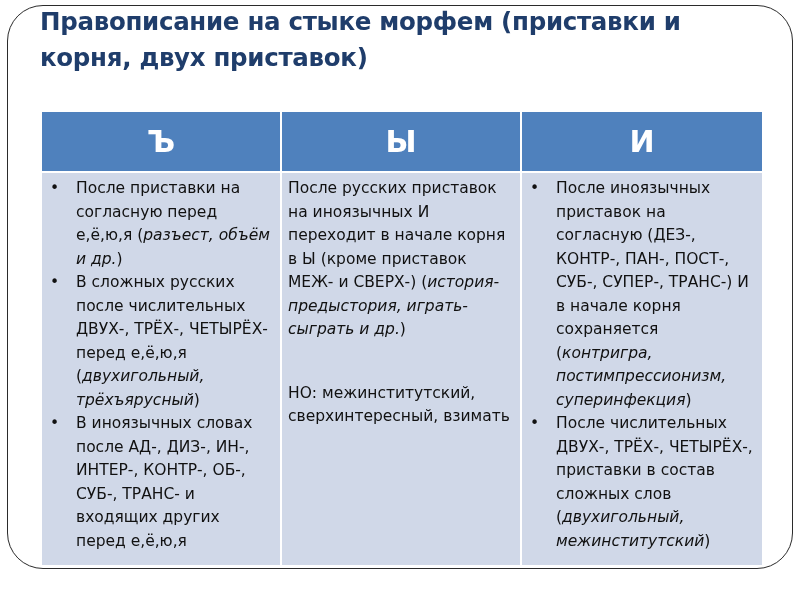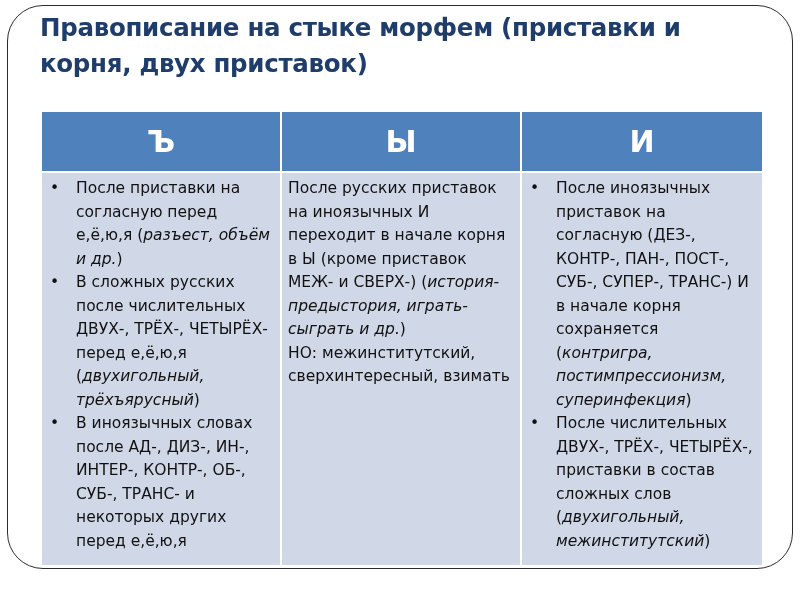--- a/index.html
+++ b/index.html
@@ -27,7 +27,7 @@
     .slide-title {
       position: absolute;
       left: 40px;
-      top: 10px;
+      top: 4px;
       width: 720px;
       margin: 0;
       font-family: "DejaVu Sans", sans-serif;

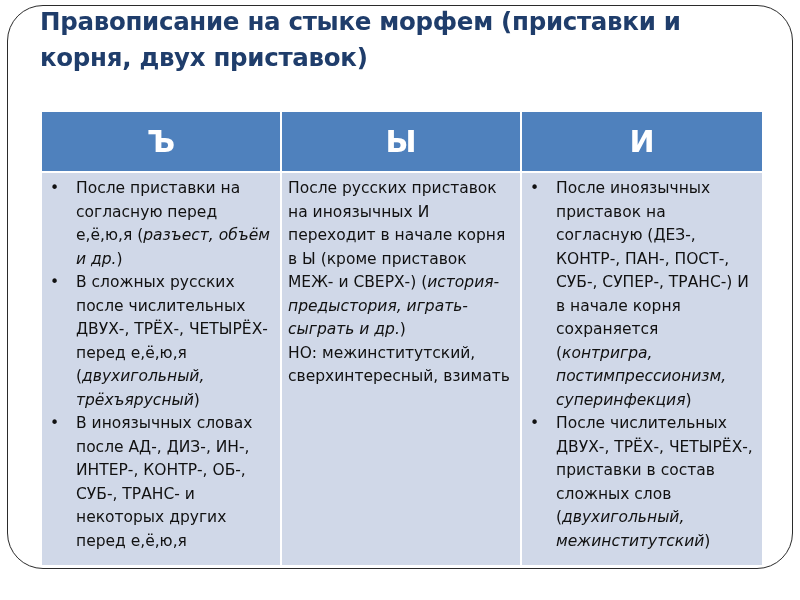--- a/index.html
+++ b/index.html
@@ -83,7 +83,7 @@
       left: 2px;
       top: 0;
     }
-    .plain-text { display: block; }
+    .plain-text { display: block; margin-top: 40px; }
     .it { font-style: italic; }
     .col-y-text {
       padding-left: 0;

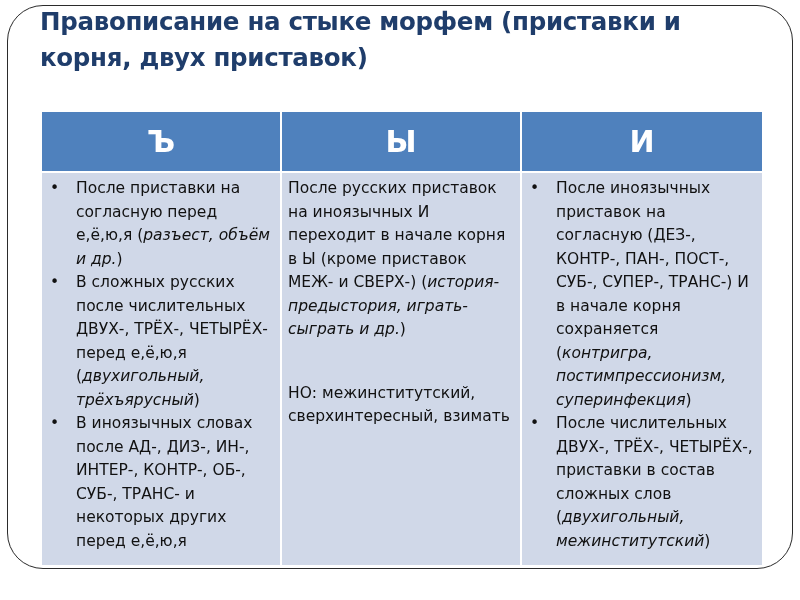--- a/index.html
+++ b/index.html
@@ -123,7 +123,7 @@
           </li>
           <li>
             <span class="bullet">•</span>
-            <span>В иноязычных словах после АД-, ДИЗ-, ИН-, ИНТЕР-,  КОНТР-,  ОБ-, СУБ-, ТРАНС- и некоторых других перед е,ё,ю,я</span>
+            <span>В иноязычных словах после АД-, ДИЗ-, ИН-, ИНТЕР-,  КОНТР-,  ОБ-, СУБ-, ТРАНС- и входящих других перед е,ё,ю,я</span>
           </li>
         </ul>
       </td>

